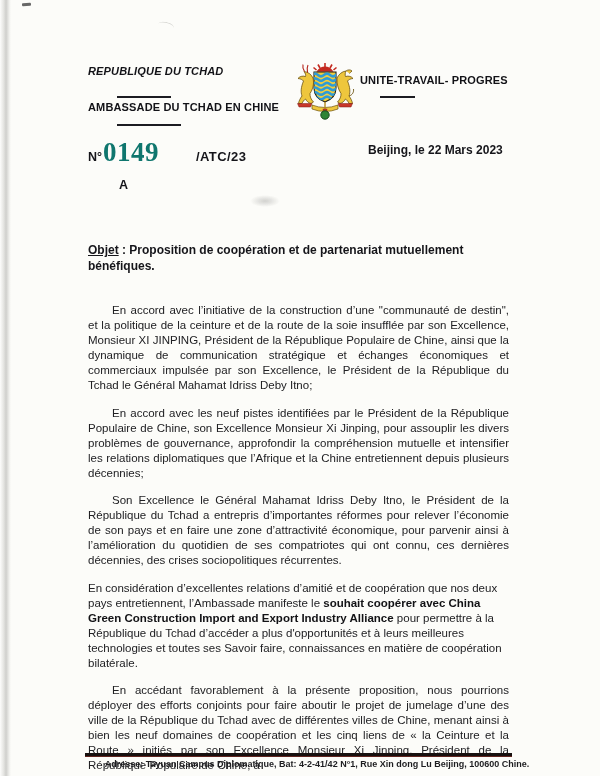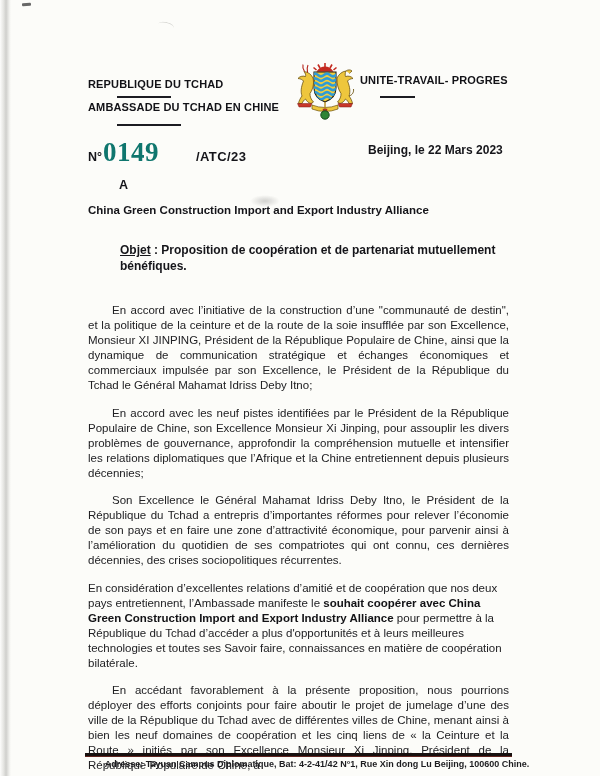--- a/index.html
+++ b/index.html
@@ -58,7 +58,7 @@
 <div class="abs squiggle"></div>
 <div class="abs smudge"></div>
 
-<div class="abs hdr" style="left:88px;top:78px;">REPUBLIQUE DU TCHAD</div>
+<div class="abs hdr" style="left:88px;top:65px;font-style:italic;">REPUBLIQUE DU TCHAD</div>
 <div class="abs rule" style="left:117px;top:96px;width:54px;"></div>
 <div class="abs hdr" style="left:88px;top:101px;">AMBASSADE DU TCHAD EN CHINE</div>
 <div class="abs rule" style="left:117px;top:124px;width:64px;"></div>

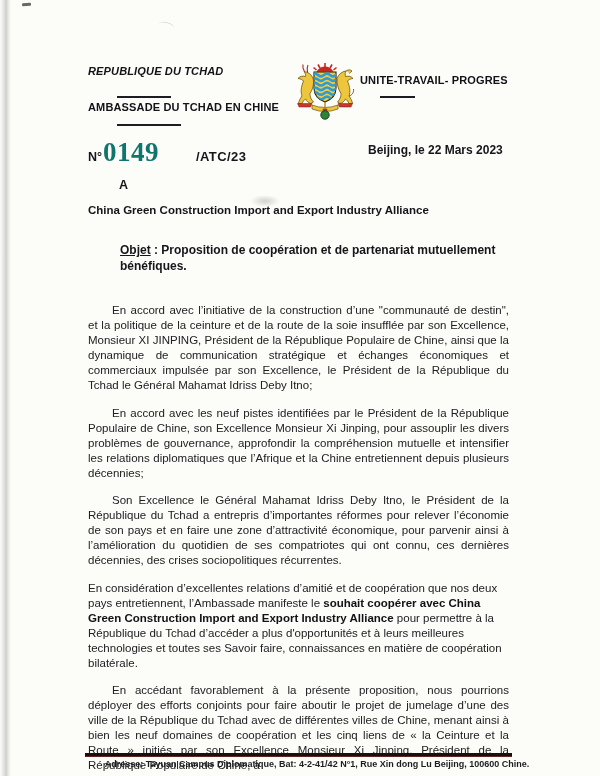--- a/index.html
+++ b/index.html
@@ -124,7 +124,6 @@
 
 <div class="abs salut">A</div>
 <div class="abs addr">
-  <div>China Green Construction Import and Export Industry Alliance</div>
 </div>
 
 <div class="abs subject"><span class="u">Objet</span><span> : Proposition de coopération et de partenariat mutuellement bénéfiques.</span></div>

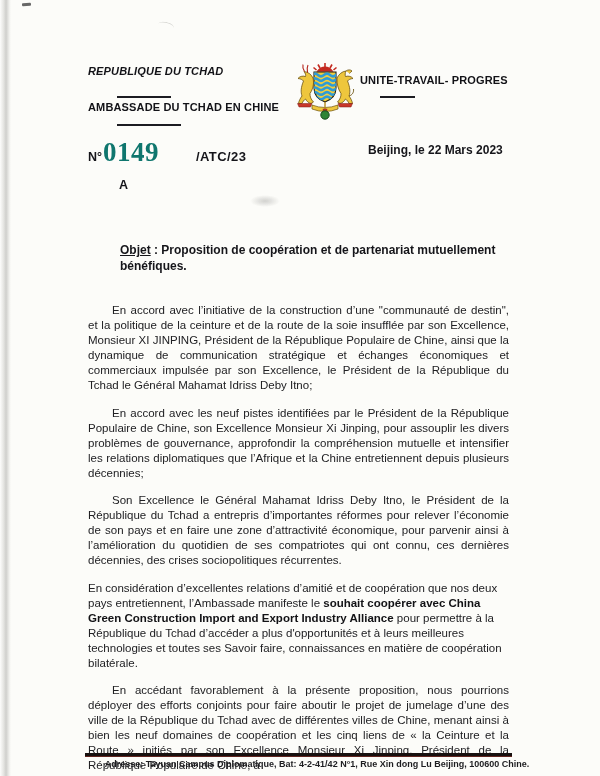--- a/index.html
+++ b/index.html
@@ -39,7 +39,7 @@
   .dateline{left:368px;top:143px;font-weight:700;font-size:12px;color:#15151a;white-space:nowrap;}
   .salut{left:119px;top:178px;font-weight:700;font-size:12.5px;color:#15151a;}
   .addr{left:88px;top:203px;font-weight:700;font-size:11.5px;line-height:14.5px;color:#15151a;width:430px;}
-  .subject{left:88px;top:242px;width:408px;font-weight:700;font-size:12px;line-height:16px;color:#15151a;margin-left:32px;}
+  .subject{left:88px;top:242px;width:408px;font-weight:700;font-size:12px;line-height:16px;color:#15151a;}
   .subject .u{text-decoration:underline;}
   
   .bodytext{left:88px;top:303px;width:421px;font-size:11.5px;line-height:15px;color:#212124;}

